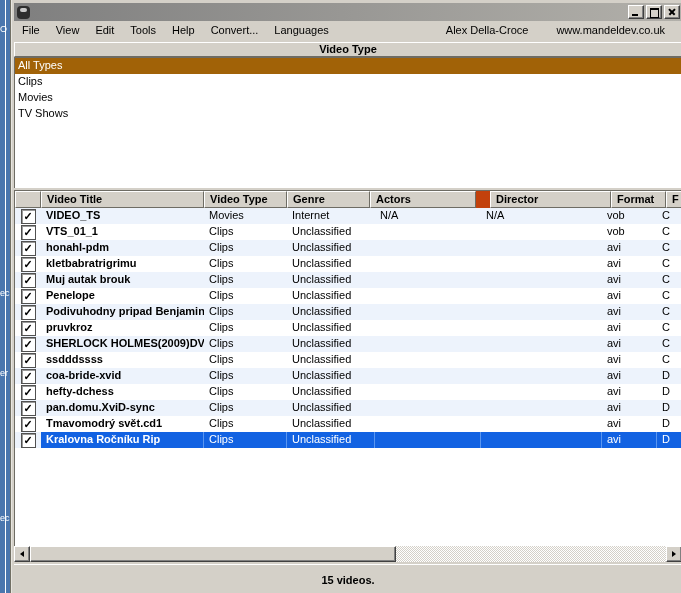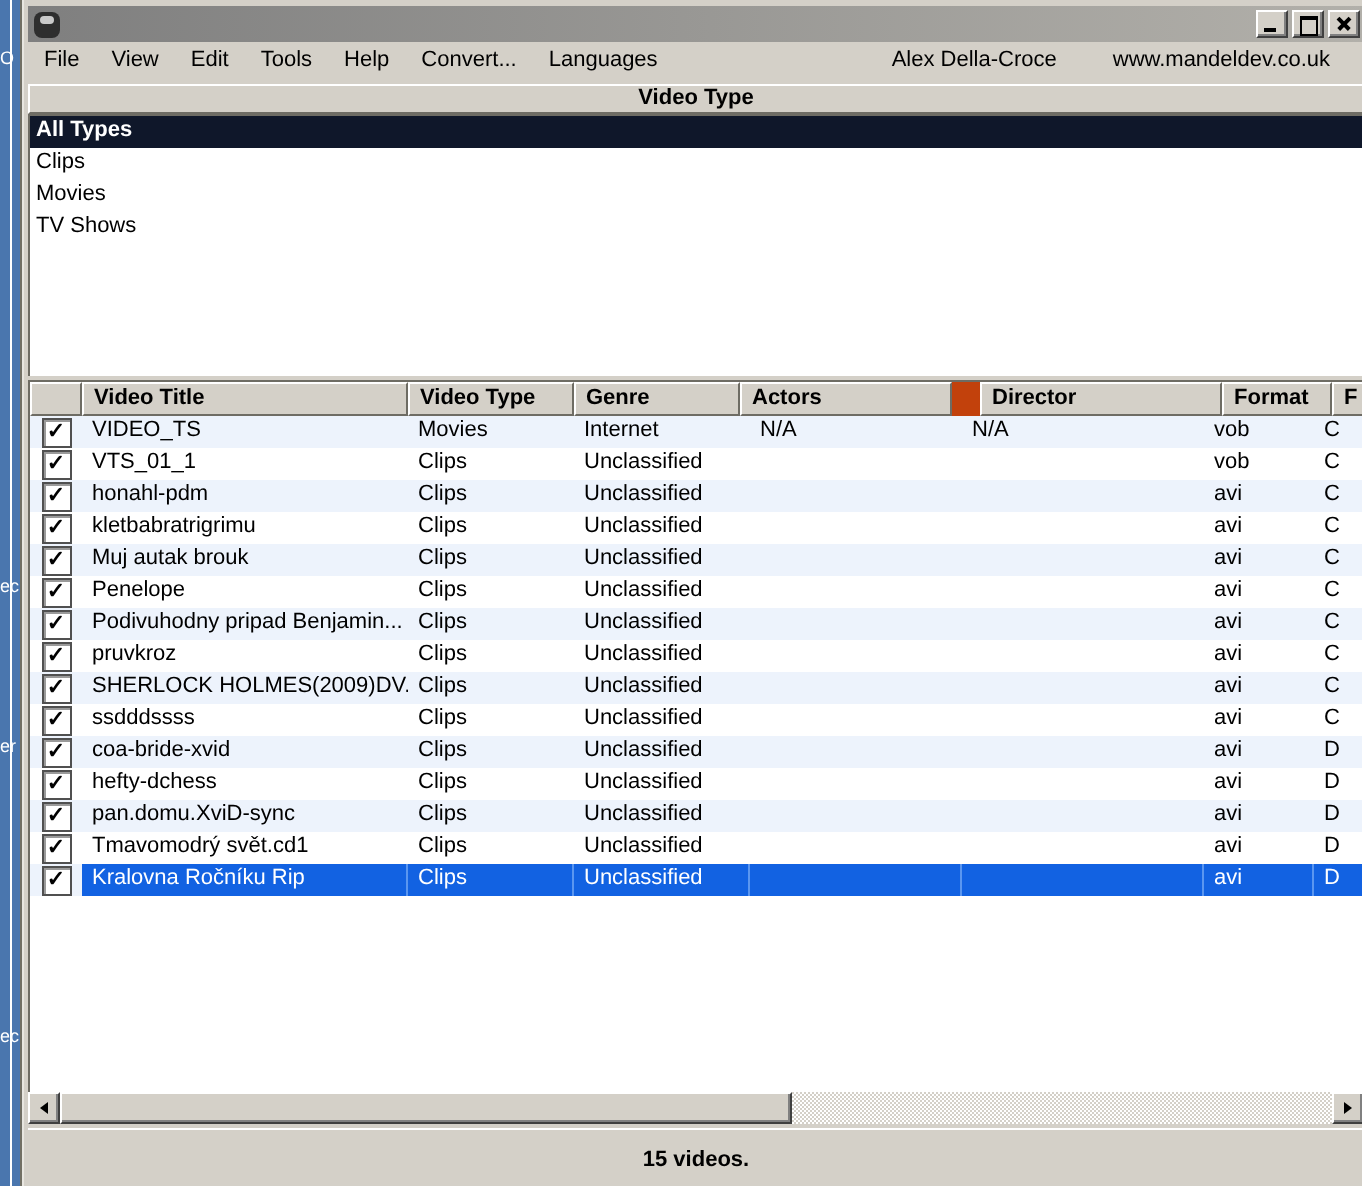--- a/index.html
+++ b/index.html
@@ -46,7 +46,7 @@
   .vt-list{position:absolute;left:3px;top:57px;right:0;height:130px;background:#fff;
            border-top:1px solid #6E6C64;border-left:1px solid #6E6C64;overflow:hidden;}
   .vt-item{height:16px;line-height:15px;padding-left:3px;}
-  .vt-item.selected{background:#0f172a;color:#fff;font-weight:bold;}
+  .vt-item.selected{background:#a16207;color:#fff;}
 
   
   .table-panel{position:absolute;left:3px;top:190px;right:0;height:355px;background:#fff;

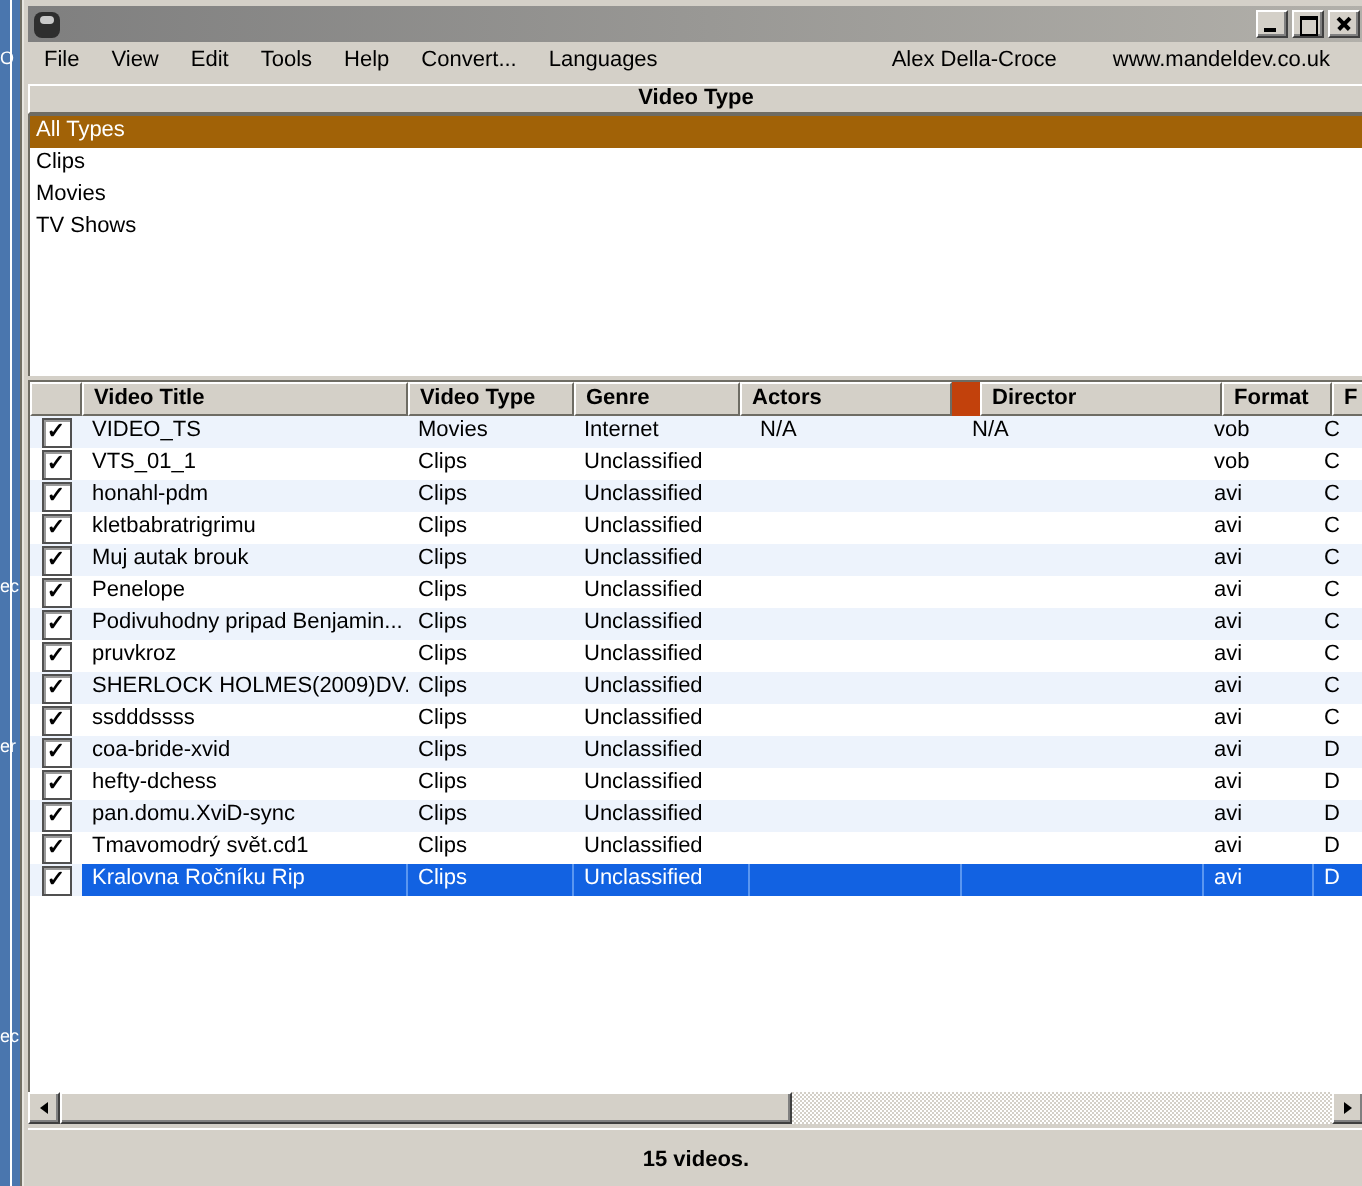--- a/index.html
+++ b/index.html
@@ -58,7 +58,7 @@
   .trow:nth-child(odd){background:#EDF3FC;}
   .cell{box-sizing:border-box;overflow:hidden;white-space:nowrap;padding-left:5px;flex:0 0 auto;}
   .c-check{width:26px;display:flex;align-items:center;justify-content:center;padding:0;}
-  .c-title{width:163px;}
+  .c-title{width:163px;font-weight:bold;}
   .c-type{width:83px;}
   .c-genre{width:88px;}
   .c-actors{width:106px;}

